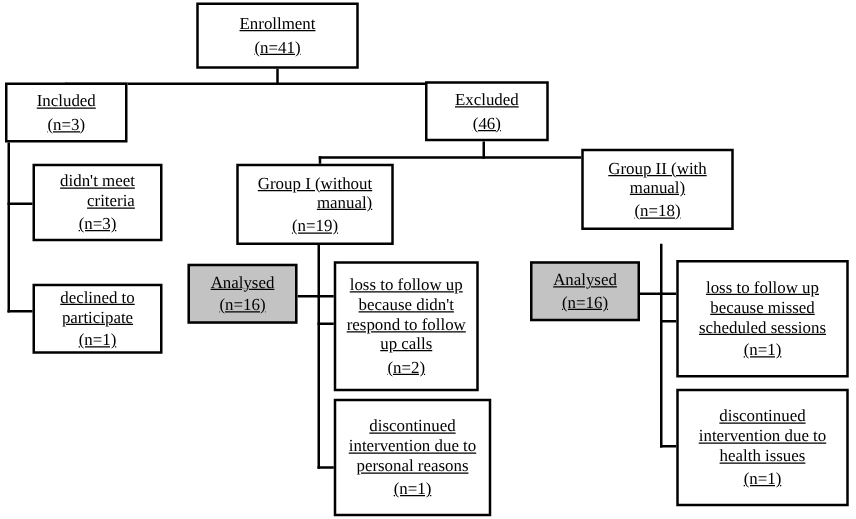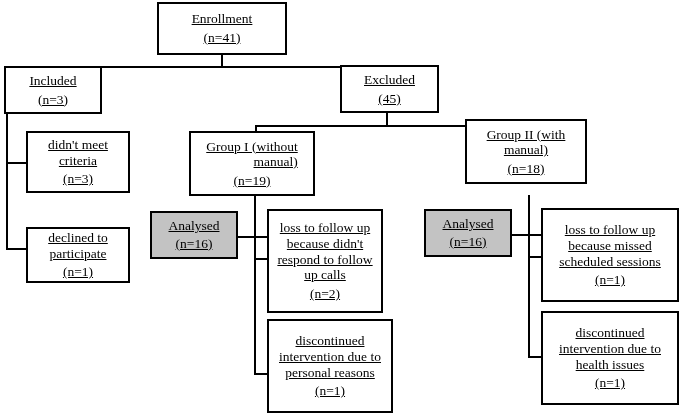--- a/index.html
+++ b/index.html
@@ -93,7 +93,7 @@
 
   <div class="node" style="left:340px; top:65px; width:99px; height:48px;">
     <span class="txt">Excluded</span>
-    <span class="cnt">(45)</span>
+    <span class="cnt">(46)</span>
   </div>
 
   <div class="node" style="left:26px; top:131px; width:104px; height:62px;">

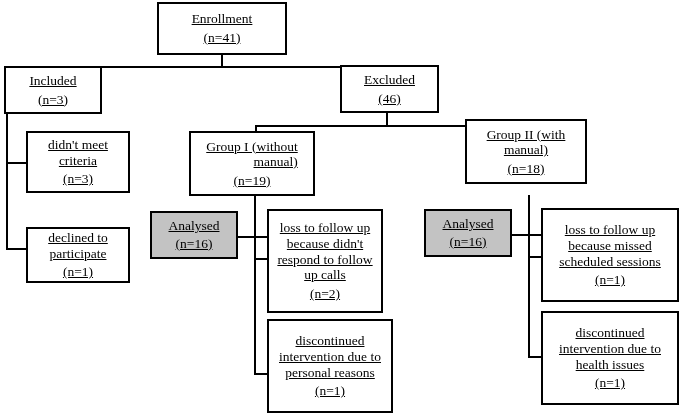--- a/index.html
+++ b/index.html
@@ -96,7 +96,7 @@
     <span class="cnt">(46)</span>
   </div>
 
-  <div class="node" style="left:26px; top:131px; width:104px; height:62px;">
+  <div class="node" style="left:26px; top:131px; width:104px; height:62px;text-align:right;">
     <span class="txt">didn't meet
 criteria</span>
     <span class="cnt">(n=3)</span>

